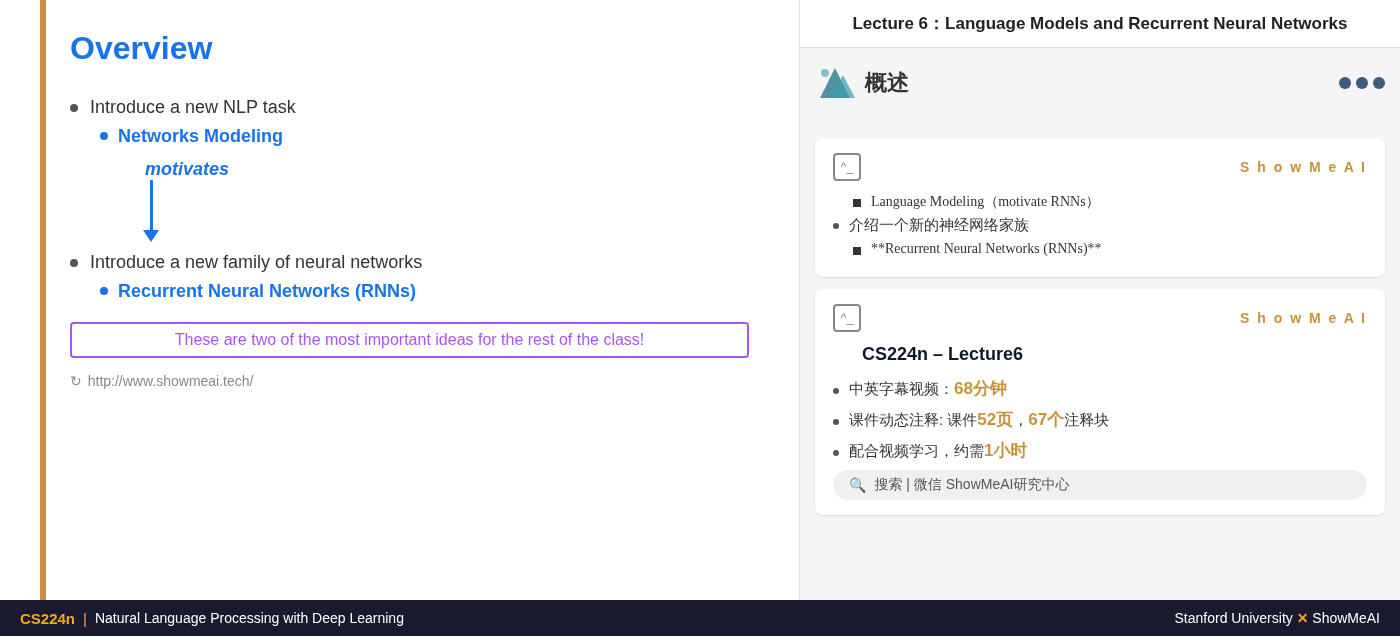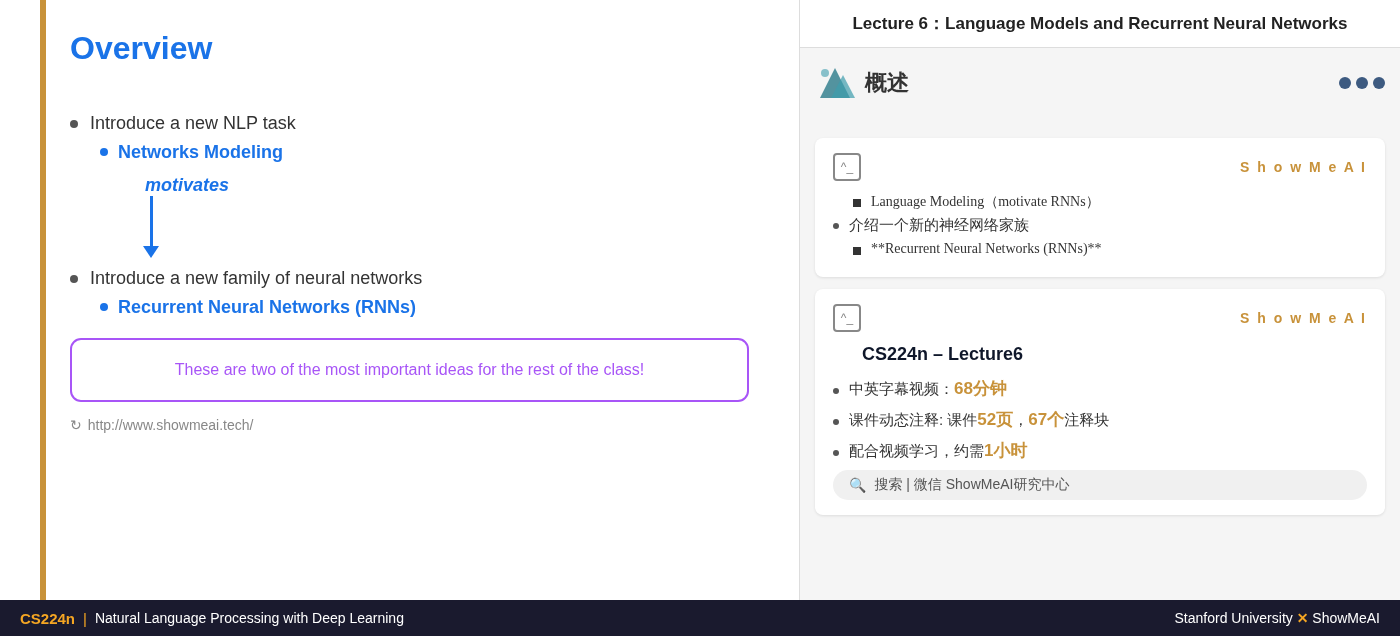--- a/index.html
+++ b/index.html
@@ -43,7 +43,7 @@
       color: #1a73e8;
       font-size: 32px;
       font-weight: bold;
-      margin-bottom: 46px;
+      margin-bottom: 30px;
     }
 
     .slide-subtitle {

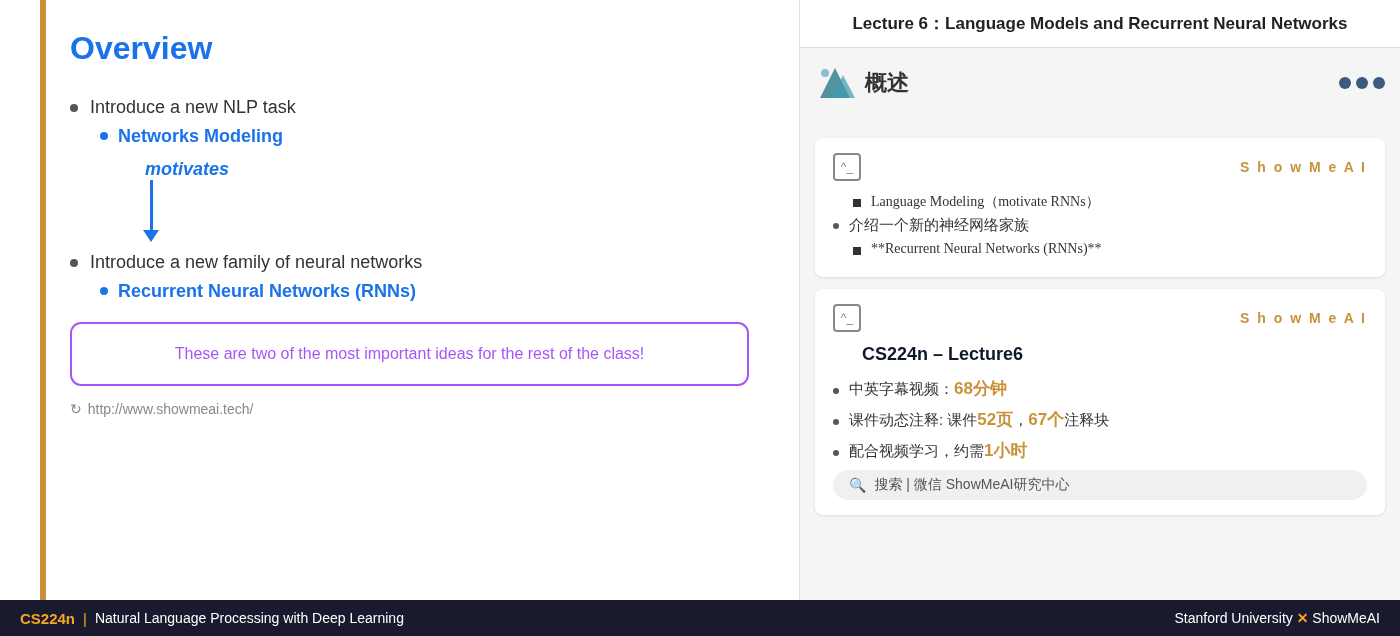--- a/index.html
+++ b/index.html
@@ -136,8 +136,8 @@
 
     .important-box {
       border: 2px solid #a855f7;
-      border-radius: 11px;
-      padding: 21px 20px;
+      border-radius: 4px;
+      padding: 7px 20px;
       margin-top: 20px;
       margin-bottom: 15px;
     }

